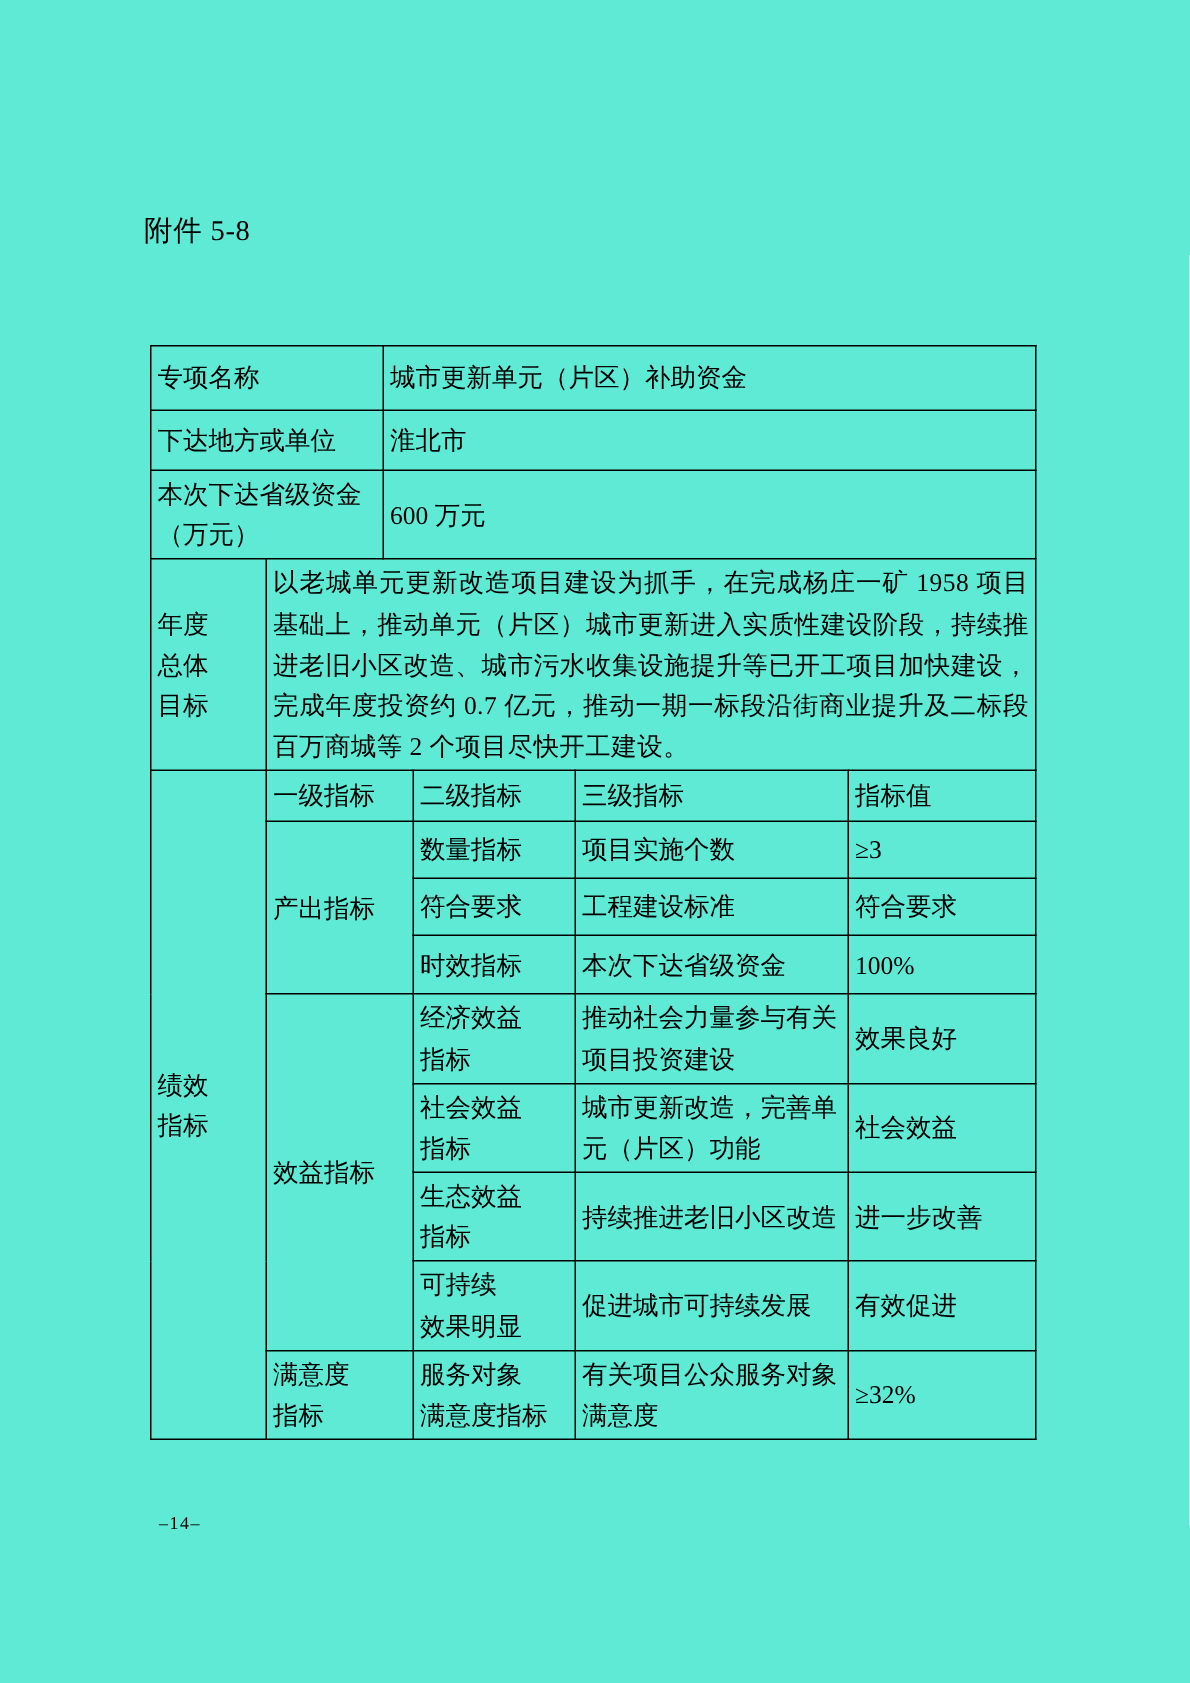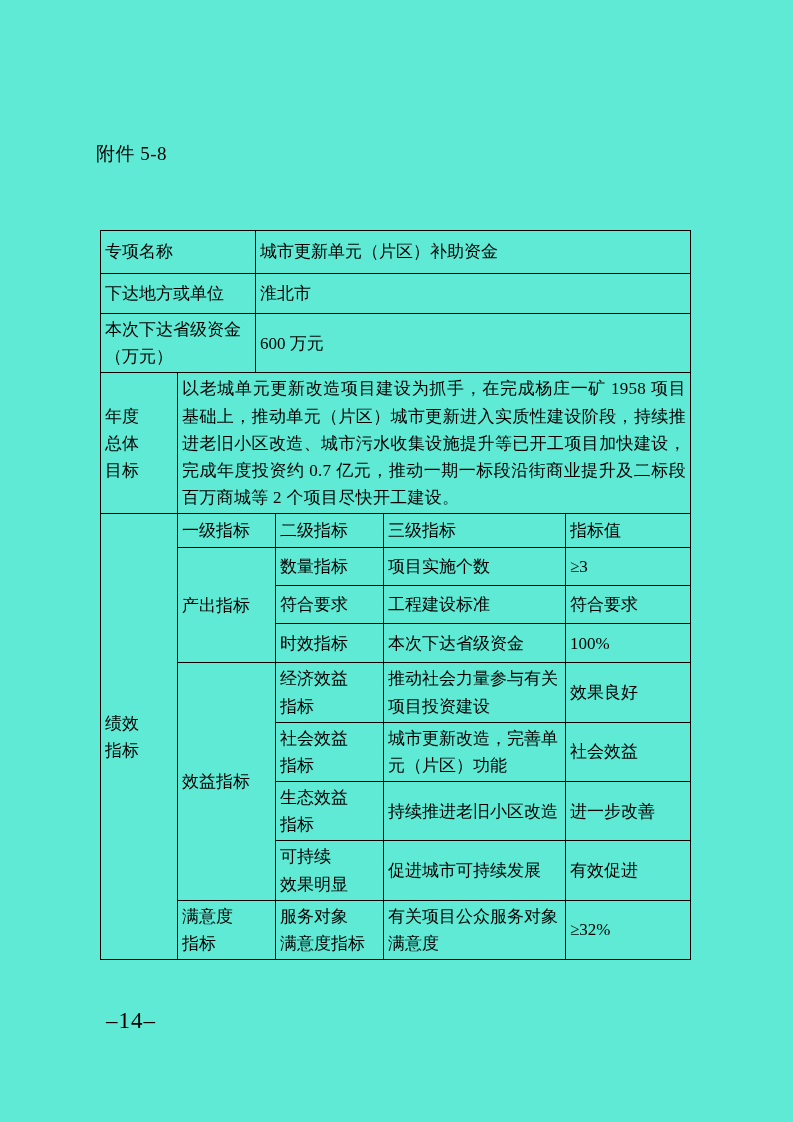--- a/index.html
+++ b/index.html
@@ -60,7 +60,7 @@
     position: absolute;
     left: 106px;
     top: 1008px;
-    font-size: 23px;
+    font-size: 12px;
     letter-spacing: 1px;
   }
 </style>

